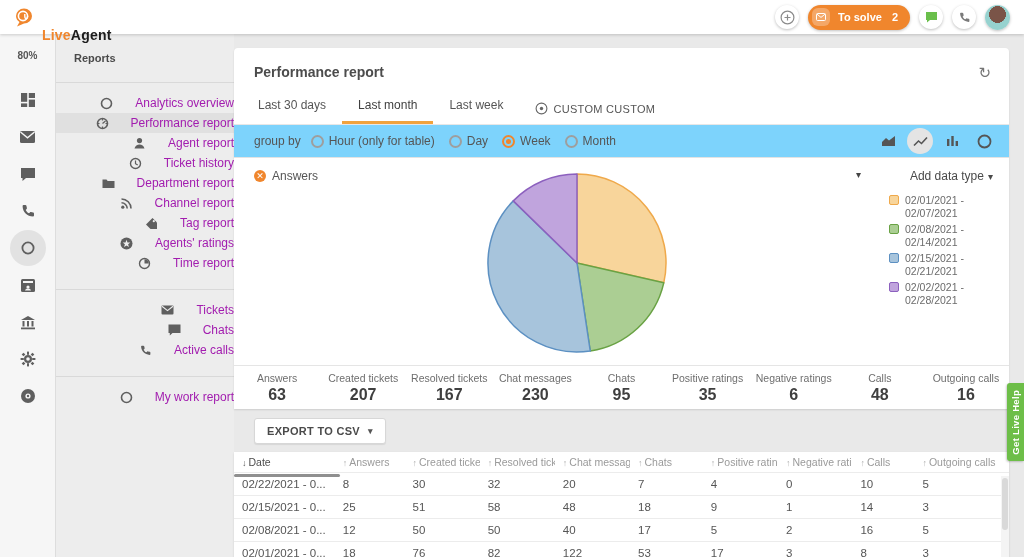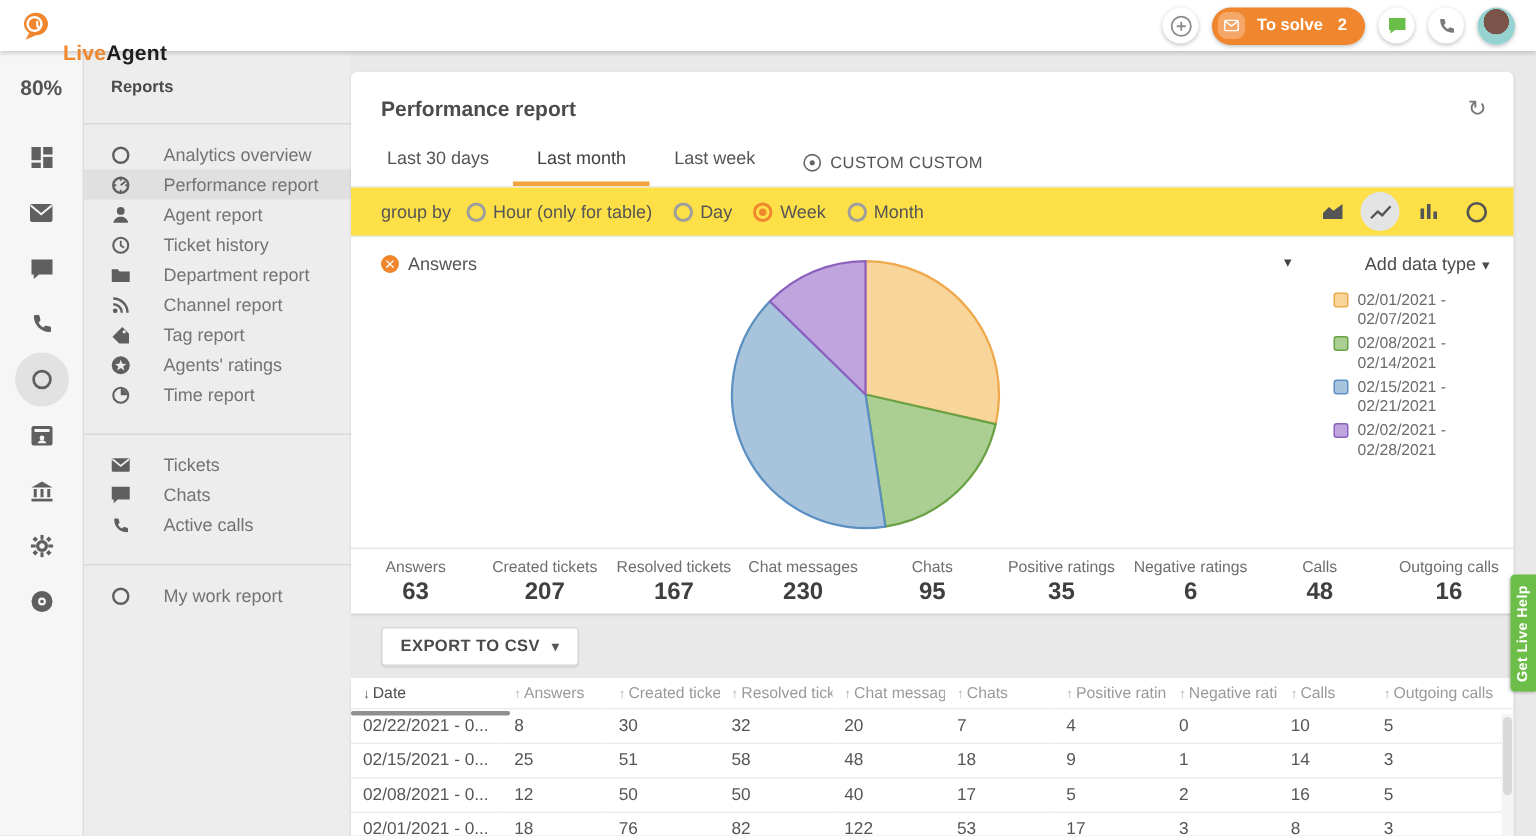--- a/index.html
+++ b/index.html
@@ -31,7 +31,7 @@
   
   .rail { width:56px; background:#f6f6f6; border-right:1px solid #ddd; display:flex; flex-direction:column;
           align-items:center; padding-top:16px; flex-shrink:0; }
-  .rail-pct { font-size:14px; font-weight:bold; color:#555; margin-bottom:21px;text-align:center; }
+  .rail-pct { font-size:10px; font-weight:bold; color:#555; margin-bottom:21px;text-align:center; }
   .rail-item { width:36px; height:36px; display:flex; align-items:center; justify-content:center;
                border-radius:50%; cursor:pointer; }
   .rail-item.active { background:#e2e2e2; }

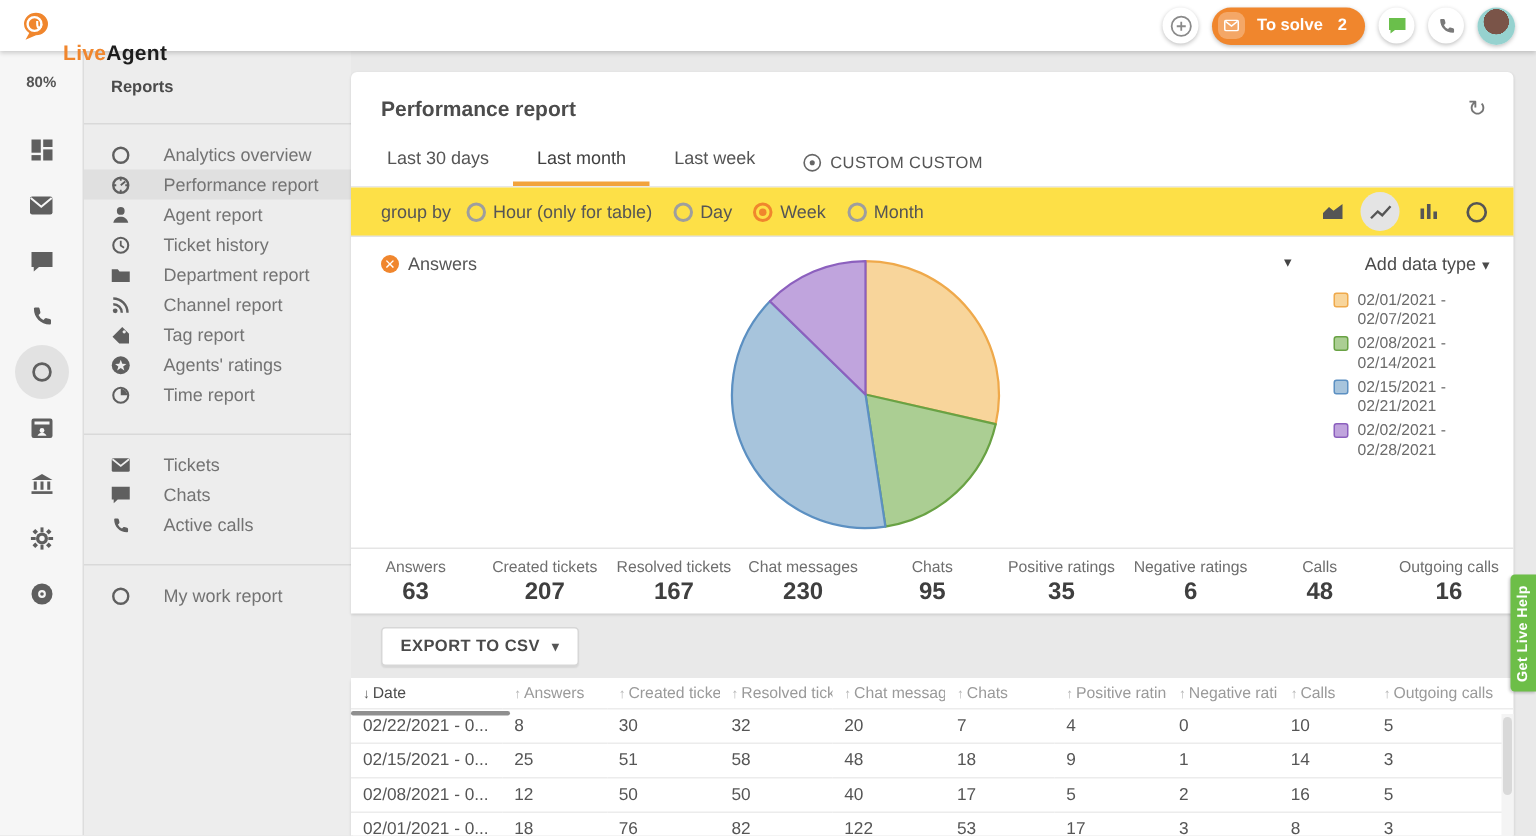--- a/index.html
+++ b/index.html
@@ -42,7 +42,7 @@
   .menu-title { font-size:11px; font-weight:bold; color:#4a4a4a; padding:4px 18px 12px; }
   .menu-div { border-top:1px solid #d9d9d9; margin:6px 0 10px; }
   .menu-item { display:flex; align-items:center; gap:21px; height:20px; padding-left:17px;
-               color:#737373; cursor:pointer; white-space:nowrap; }
+               color:#a21caf; cursor:pointer; white-space:nowrap;justify-content:flex-end; }
   .menu-item.active { background:#e0e0e0; }
   .menu-item .mi { width:15px; display:flex; justify-content:center; }
 

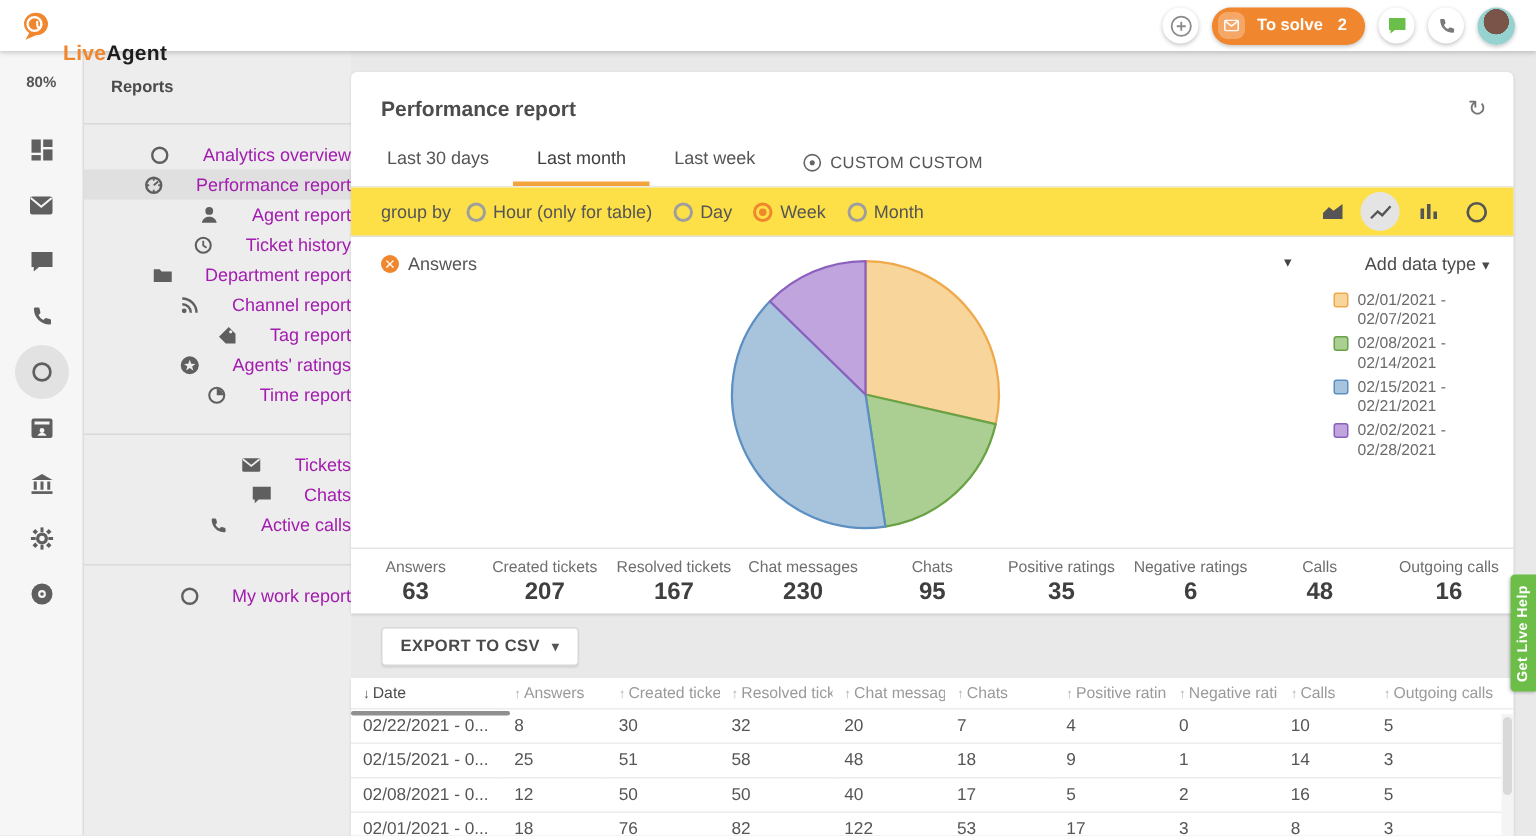--- a/index.html
+++ b/index.html
@@ -60,7 +60,7 @@
   .tab-filter { display:flex; align-items:center; gap:5px; font-size:11px; letter-spacing:.3px; color:#555;
                 padding:8px 16px 9px; cursor:pointer; }
 
-  .groupby { background:#fde047; border-bottom:1px solid #e3e3e3; height:33px; display:flex;
+  .groupby { background:#7dd3fc; border-bottom:1px solid #e3e3e3; height:33px; display:flex;
              align-items:center; padding:0 12px 0 20px; font-size:12px; color:#555; }
   .gb-label { margin-right:10px; }
   .radio-opt { display:flex; align-items:center; gap:5px; margin-right:14px; cursor:pointer; }

